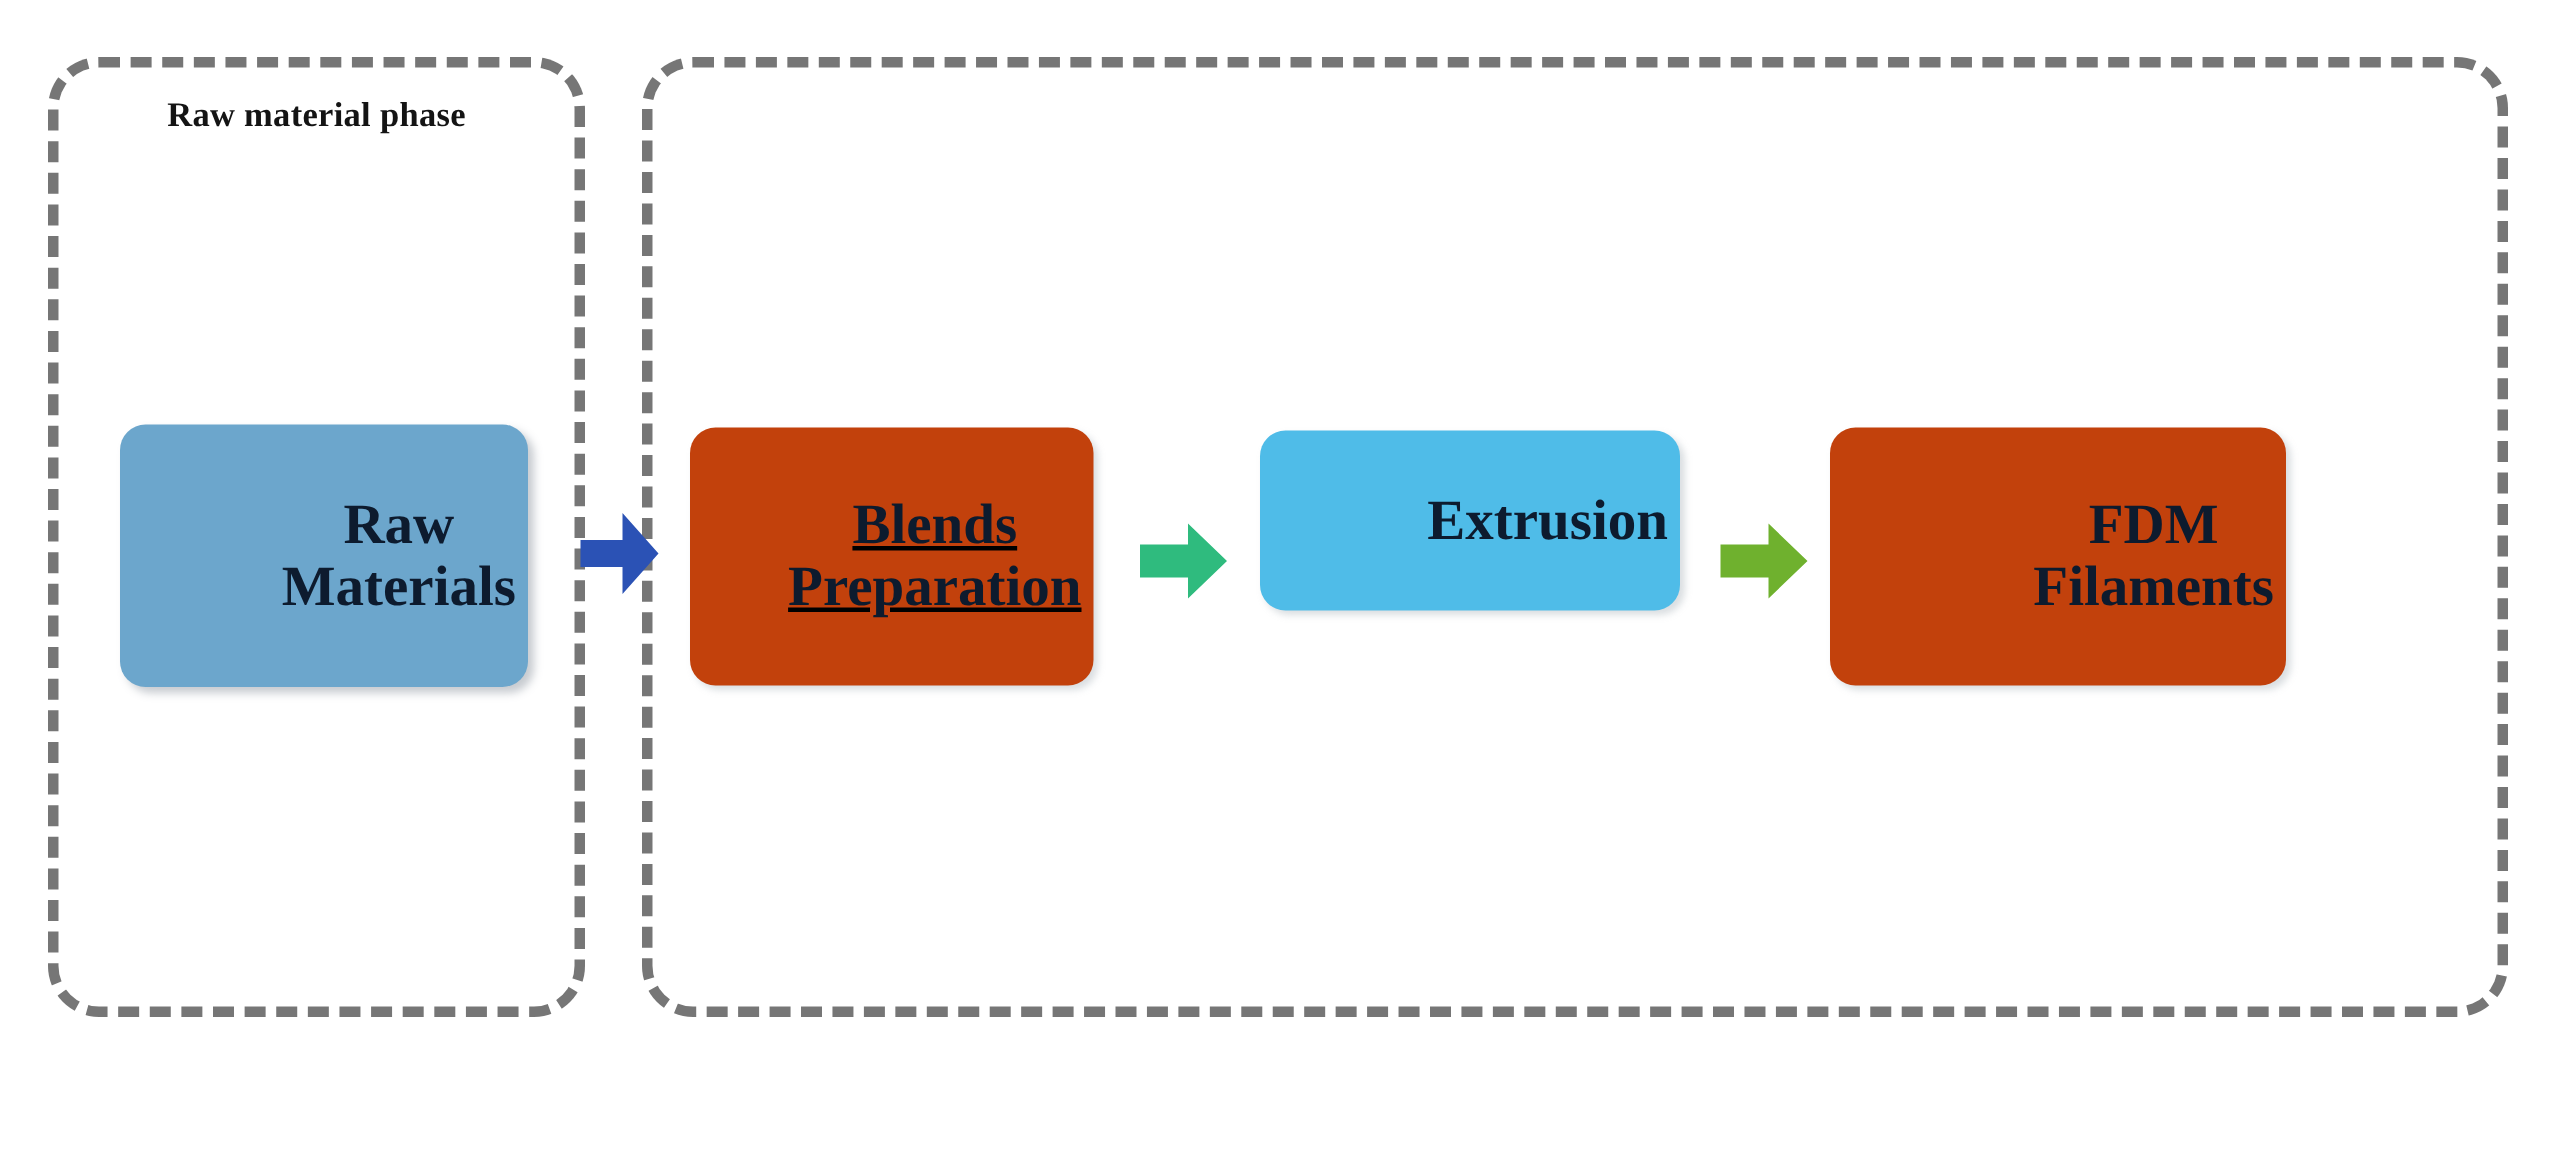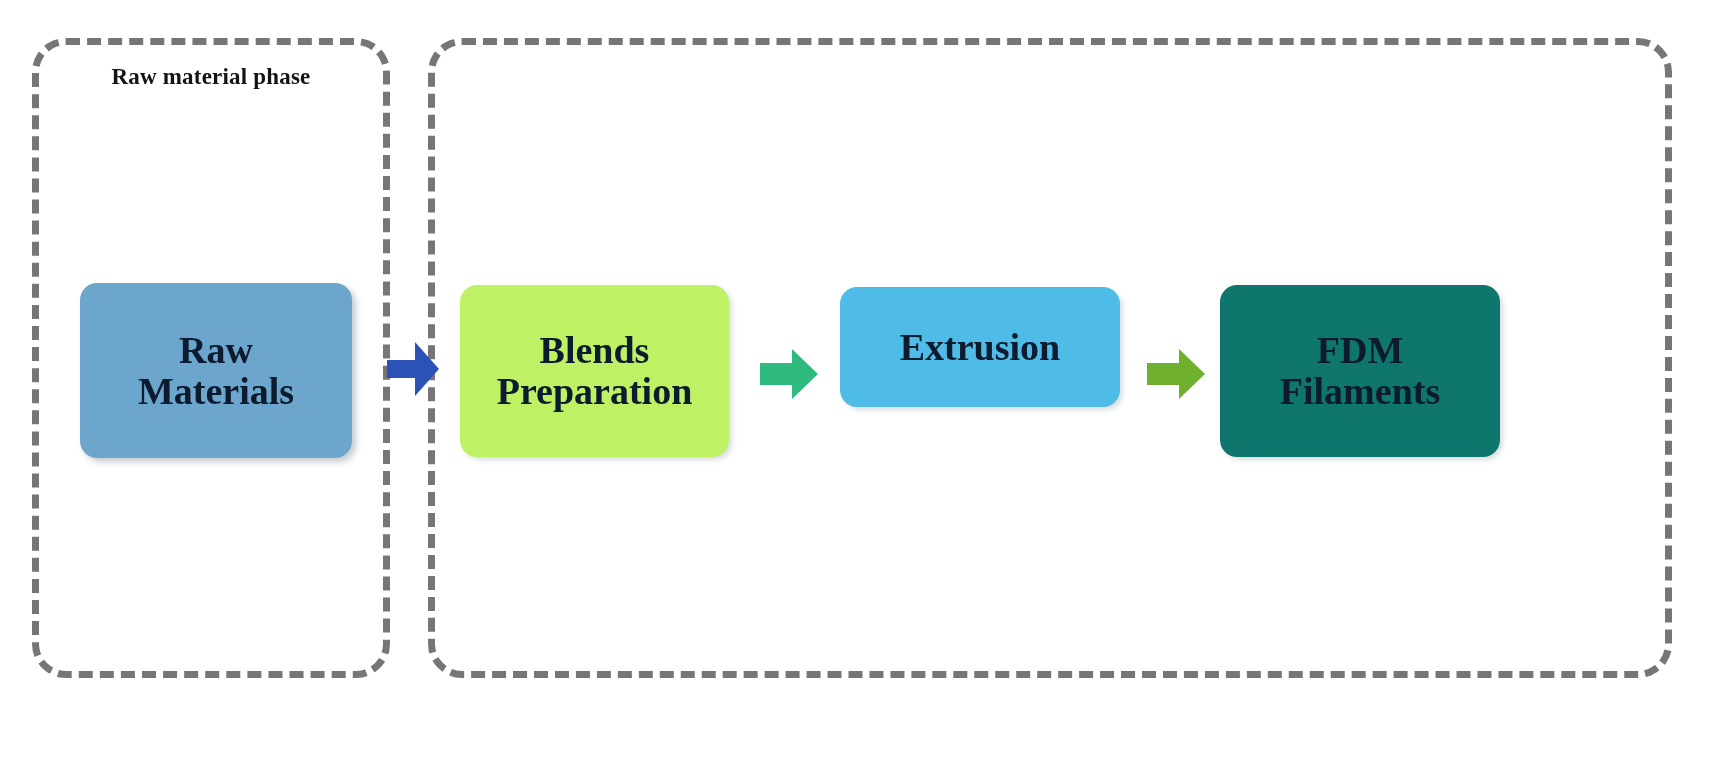--- a/index.html
+++ b/index.html
@@ -66,7 +66,7 @@
     border-radius: 17px;
     display: flex;
     align-items: center;
-    justify-content: center;
+    justify-content: flex-end;
     text-align: center;
   }
   .node .node-label {

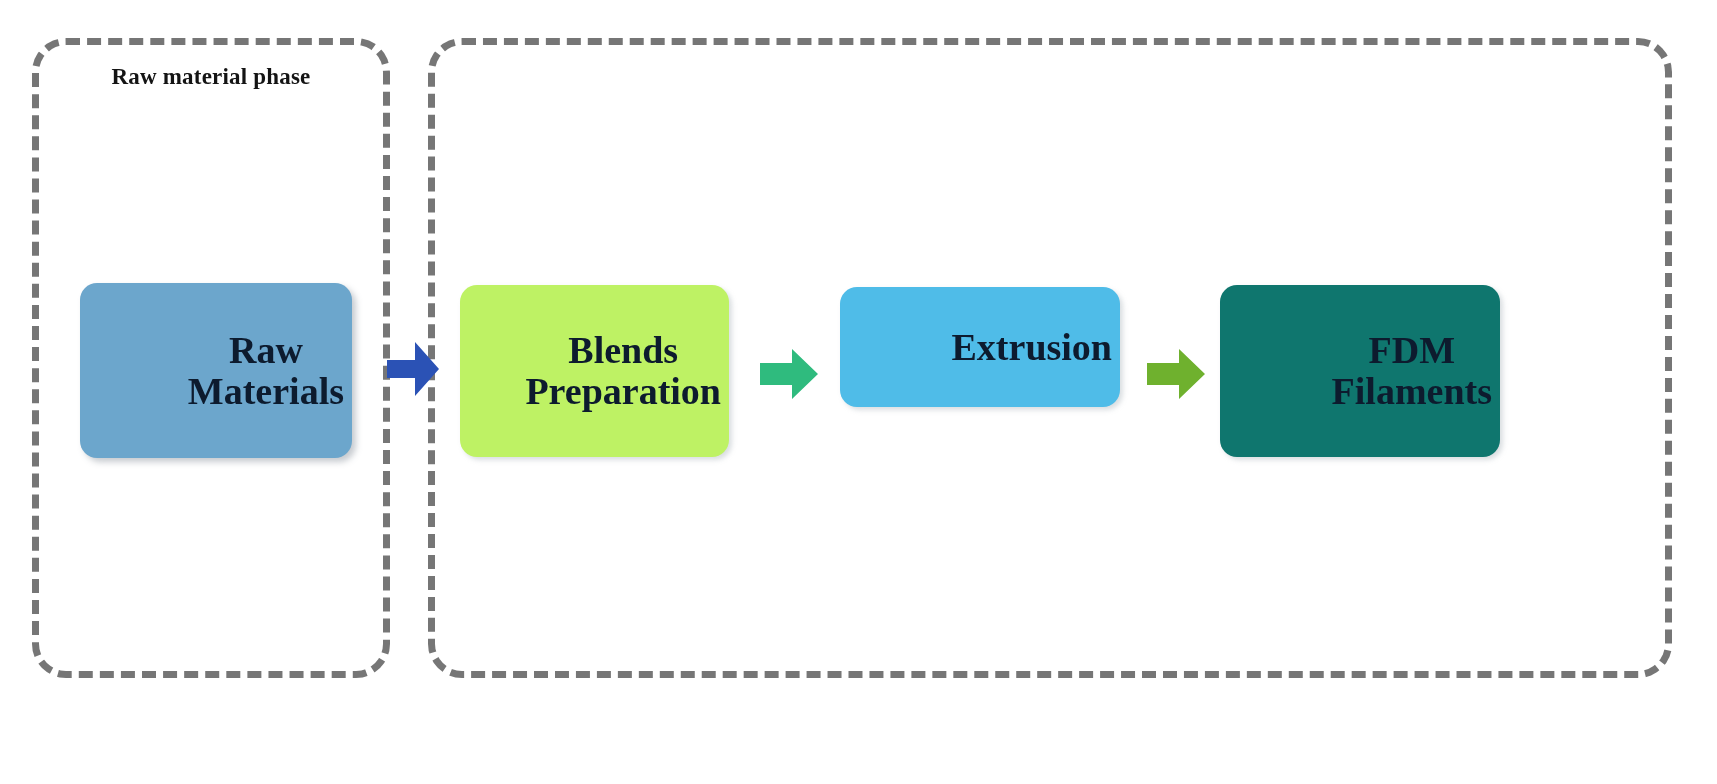--- a/index.html
+++ b/index.html
@@ -91,8 +91,9 @@
     top: 285px;
     width: 269px;
     height: 172px;
-    background: #bef264;
+    background: #c2410c;
     box-shadow: 3px 3px 5px rgba(150,160,170,0.35);
+    text-decoration: underline;
   }
   #node-extrusion {
     left: 840px;

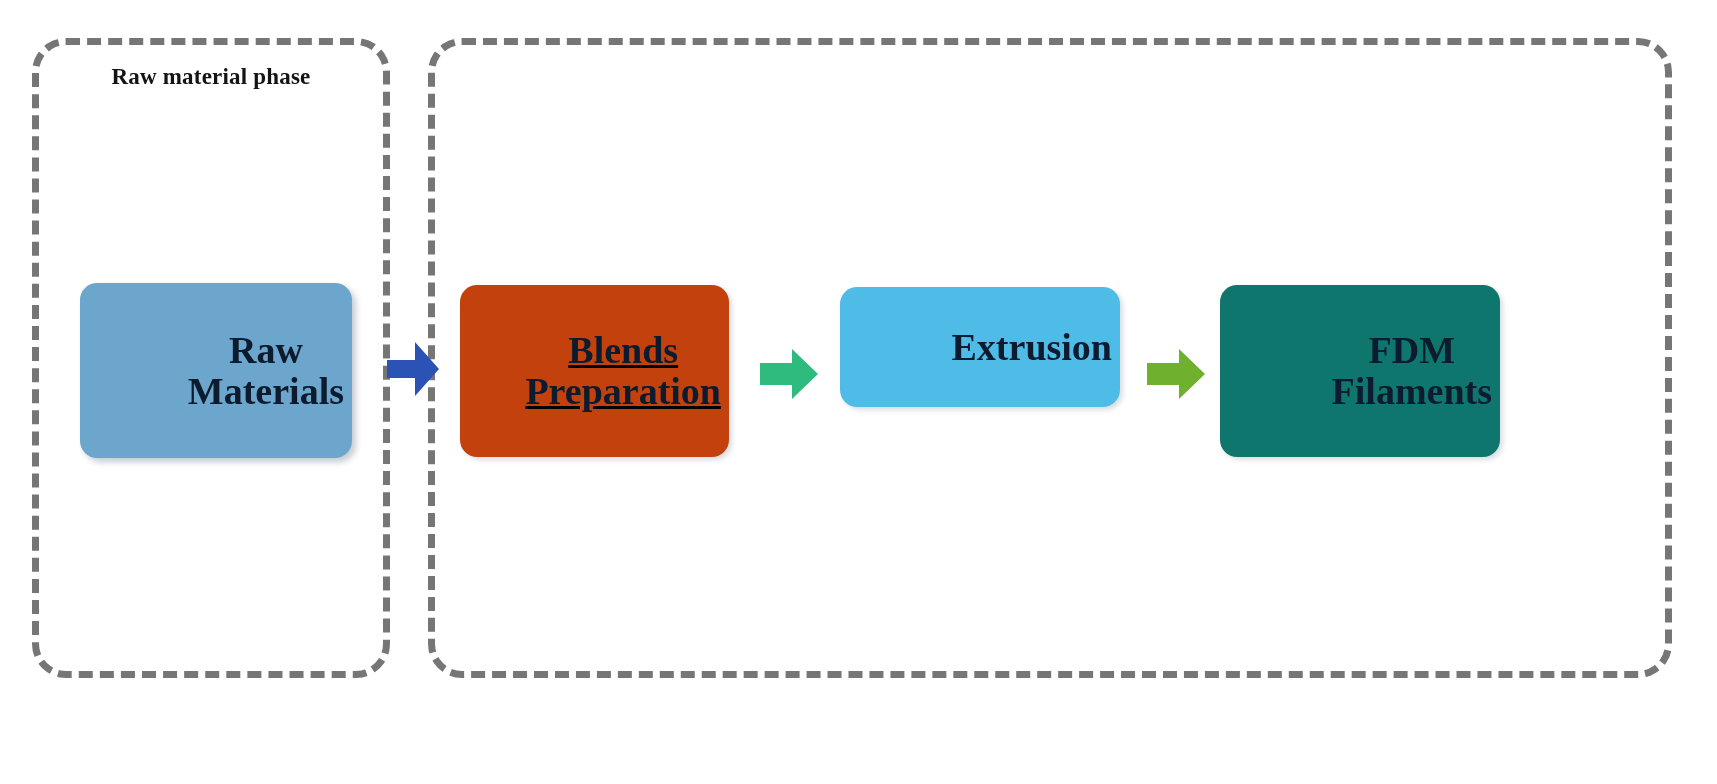--- a/index.html
+++ b/index.html
@@ -106,9 +106,9 @@
   #node-fdm {
     left: 1220px;
     top: 285px;
-    width: 280px;
+    width: 304px;
     height: 172px;
-    background: #0f766e;
+    background: #c2410c;
     box-shadow: 3px 3px 5px rgba(150,160,170,0.35);
   }
 

